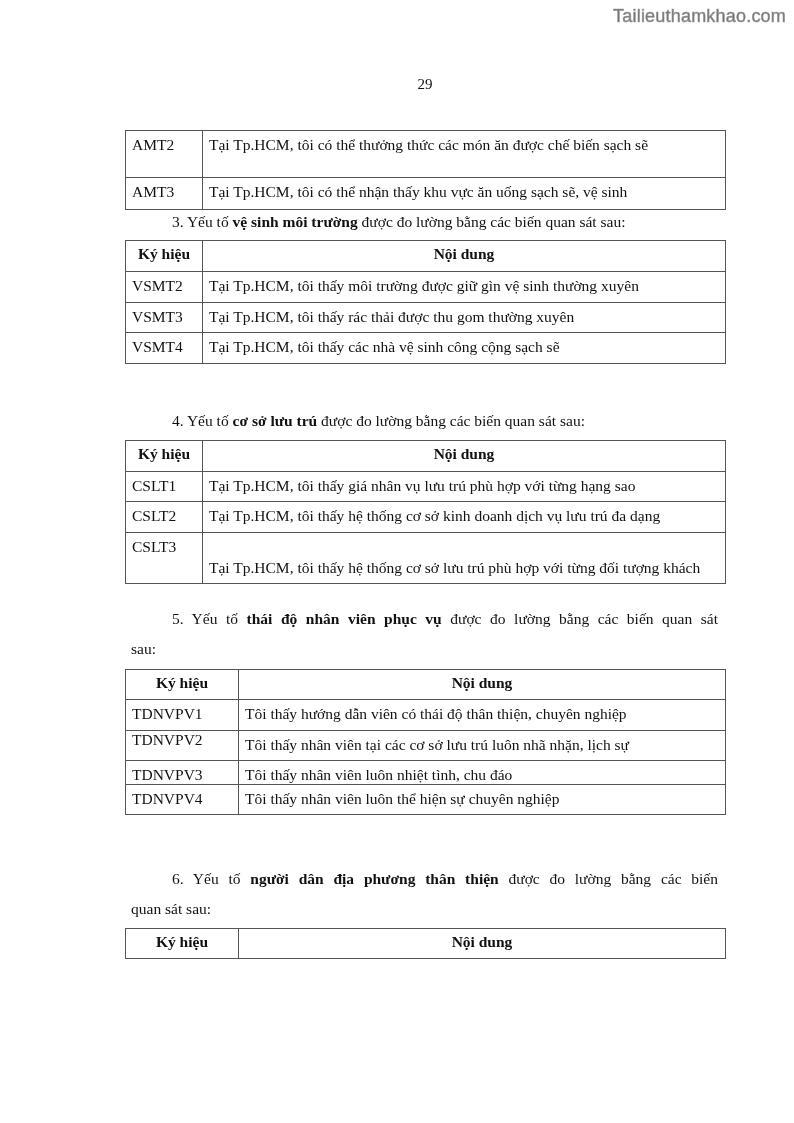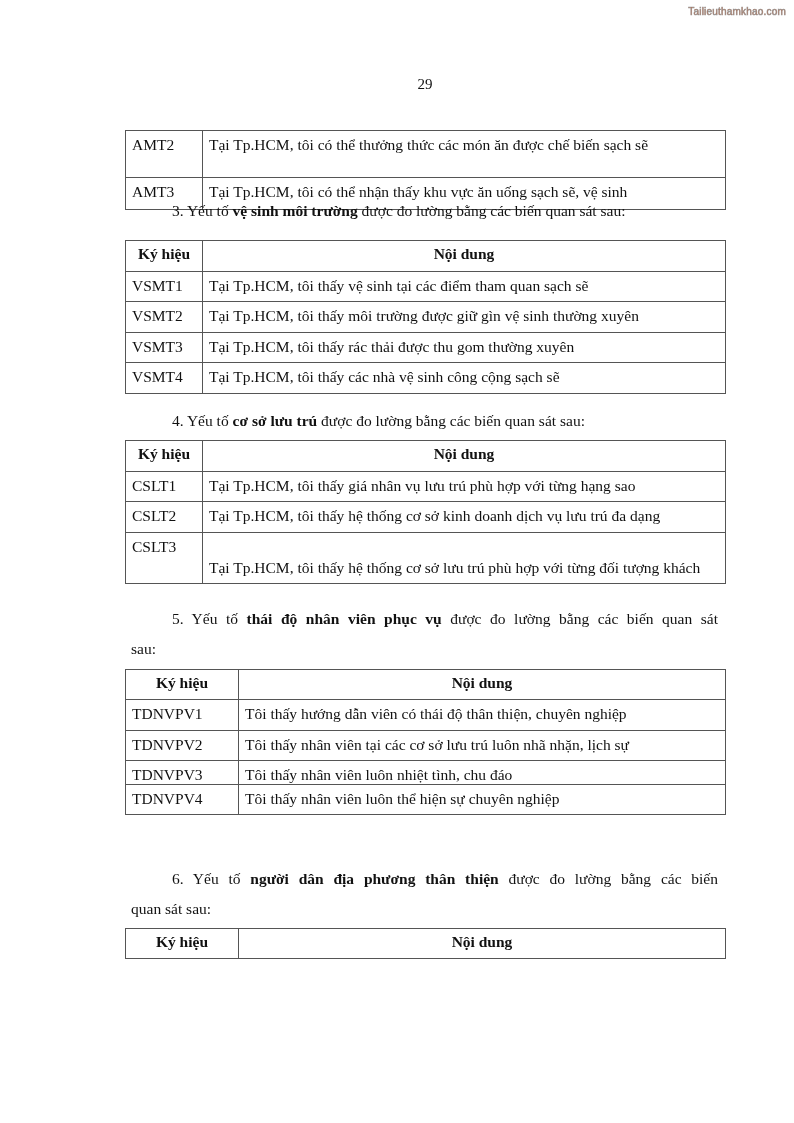--- a/index.html
+++ b/index.html
@@ -6,7 +6,7 @@
   body { width: 794px; height: 1123px; position: relative; overflow: hidden;
          font-family: "Liberation Serif", "DejaVu Serif", serif; color: #111; }
   .watermark { position: absolute; top: 6px; right: 8px; font-family: "Liberation Sans", "DejaVu Sans", sans-serif;
-               font-size: 10px; color: #c2410c; -webkit-text-stroke: 0.6px #9a9a9a; letter-spacing: 0.2px; }
+               font-size: 18px; color: #737373; -webkit-text-stroke: 0.6px #9a9a9a; letter-spacing: 0.2px; }
   .page-num { position: absolute; top: 76px; left: 0; width: 850px; text-align: center; font-size: 15px; }
   table { position: absolute; border-collapse: collapse; font-size: 15.5px; }
   td, th { border: 1.3px solid #555; padding: 0 6px; text-align: left; vertical-align: top; font-weight: normal; }

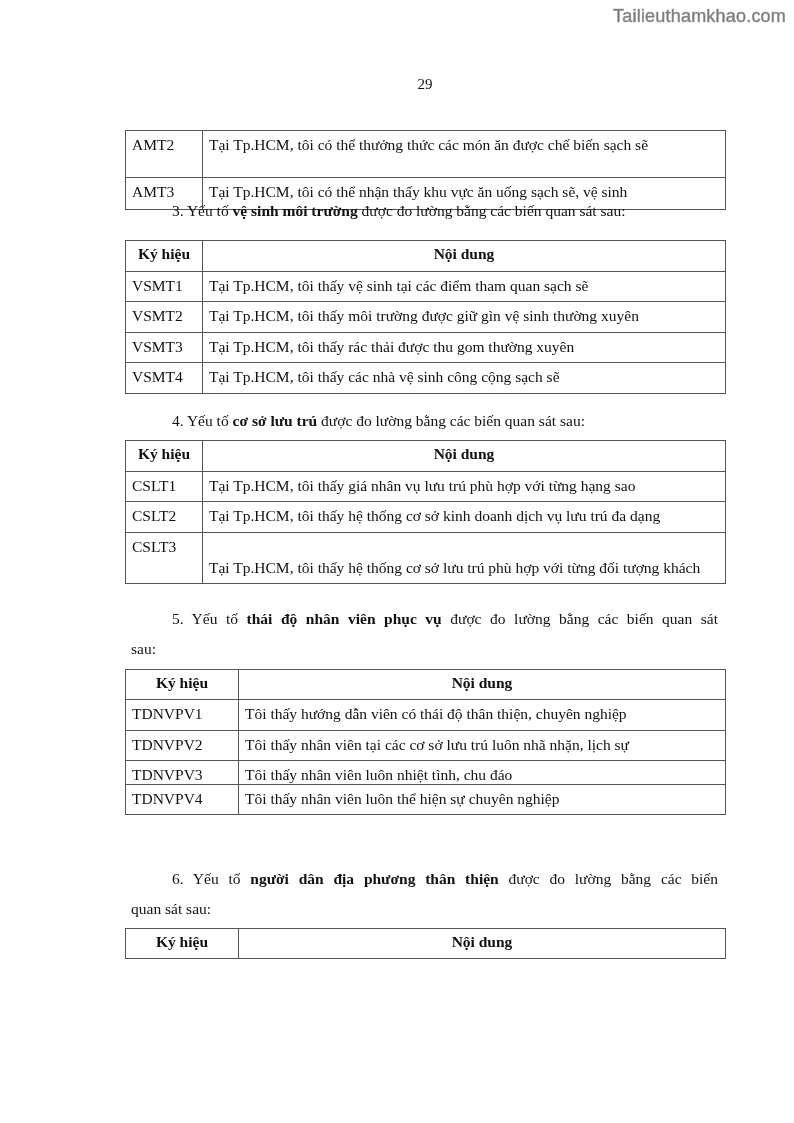--- a/index.html
+++ b/index.html
@@ -38,7 +38,7 @@
 </tbody>
   </table>
 
-<div class="para" style="left:172px; top:196px;">
+<div class="para" style="left:172px; top:207px;">
   <span>3. Yếu tố </span><b>vệ sinh môi trường</b><span> được đo lường bằng các biến quan sát sau:</span>
 </div>
 <table style="left:125px; top:240px; width:601px;">

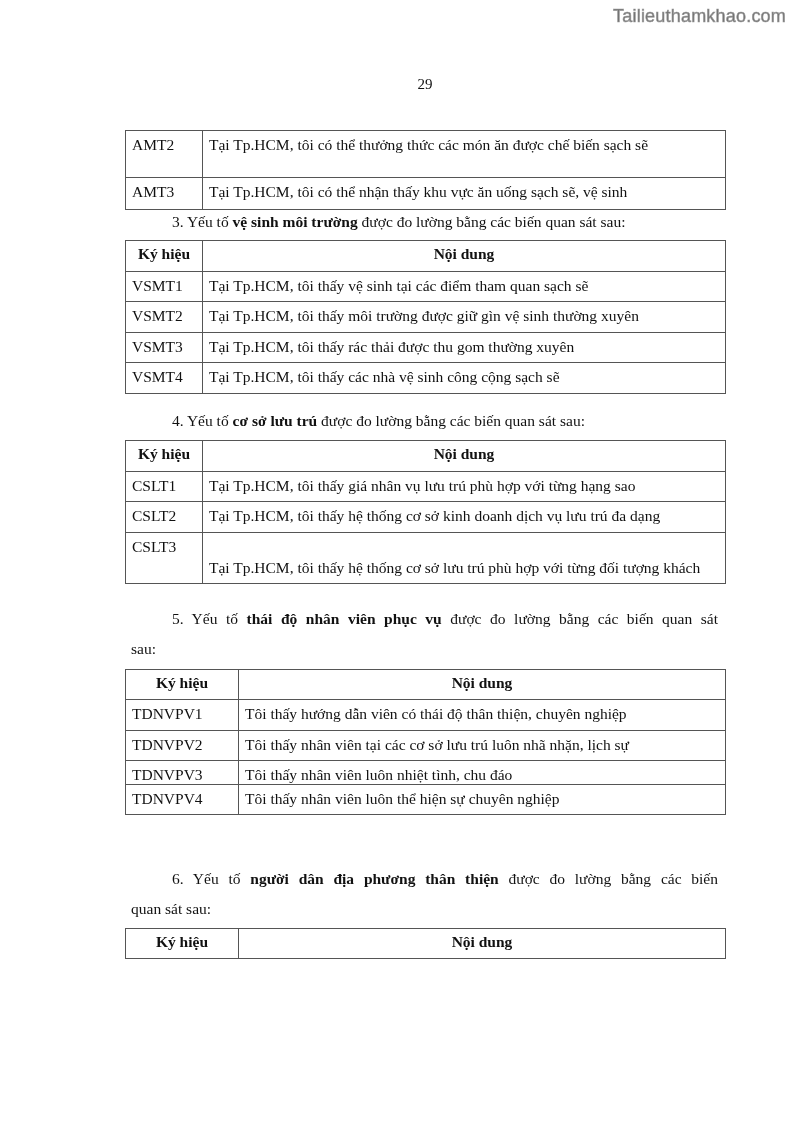--- a/index.html
+++ b/index.html
@@ -50,10 +50,6 @@
       <tr style="height:31px;">
     <th style="padding-top:4px;">Ký hiệu</th>
     <th style="padding-top:4px;">Nội dung</th>
-  </tr>
-  <tr style="height:30px;">
-    <td style="padding-top:5px;">VSMT1</td>
-    <td style="padding-top:5px;">Tại Tp.HCM, tôi thấy vệ sinh tại các điểm tham quan sạch sẽ</td>
   </tr>
   <tr style="height:31px;">
     <td style="padding-top:5px;">VSMT2</td>

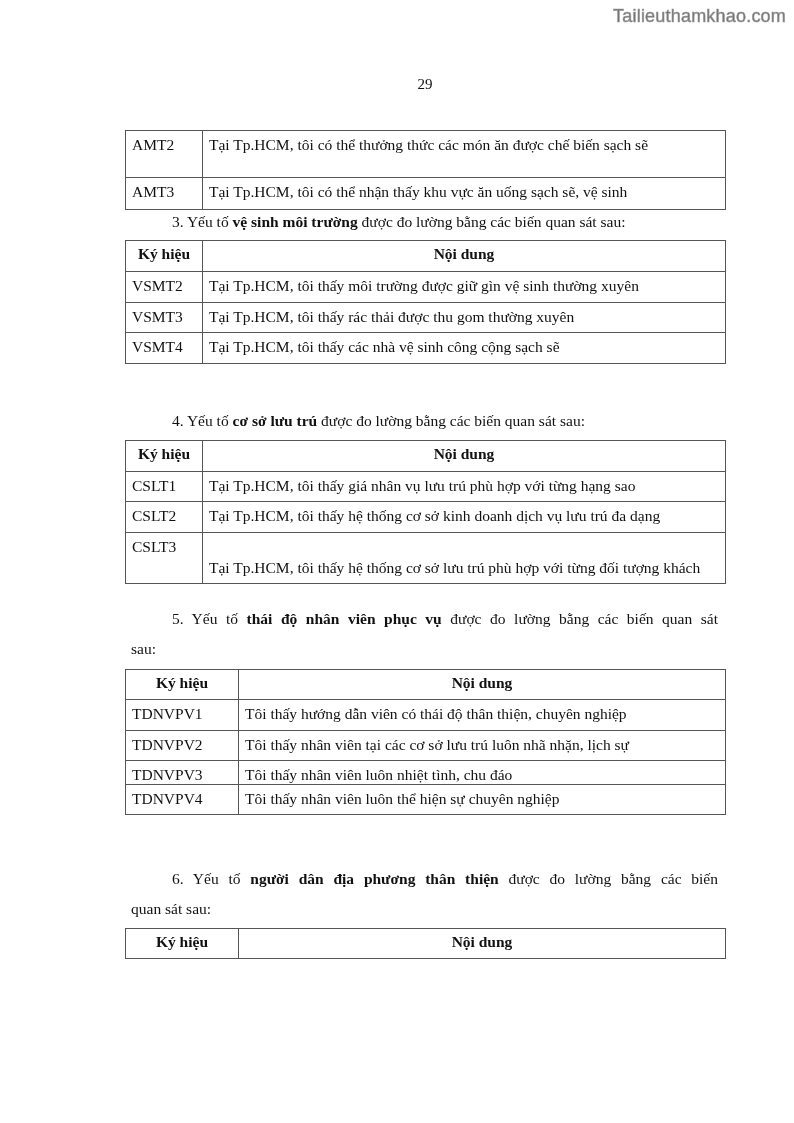--- a/index.html
+++ b/index.html
@@ -113,7 +113,7 @@
     <td style="padding-top:5px;">Tôi thấy hướng dẫn viên có thái độ thân thiện, chuyên nghiệp</td>
   </tr>
   <tr style="height:30px;">
-    <td style="padding-top:5px;">TDNVPV2</td>
+    <td style="">TDNVPV2</td>
     <td style="padding-top:5px;">Tôi thấy nhân viên tại các cơ sở lưu trú luôn nhã nhặn, lịch sự</td>
   </tr>
   <tr style="height:23px;">

